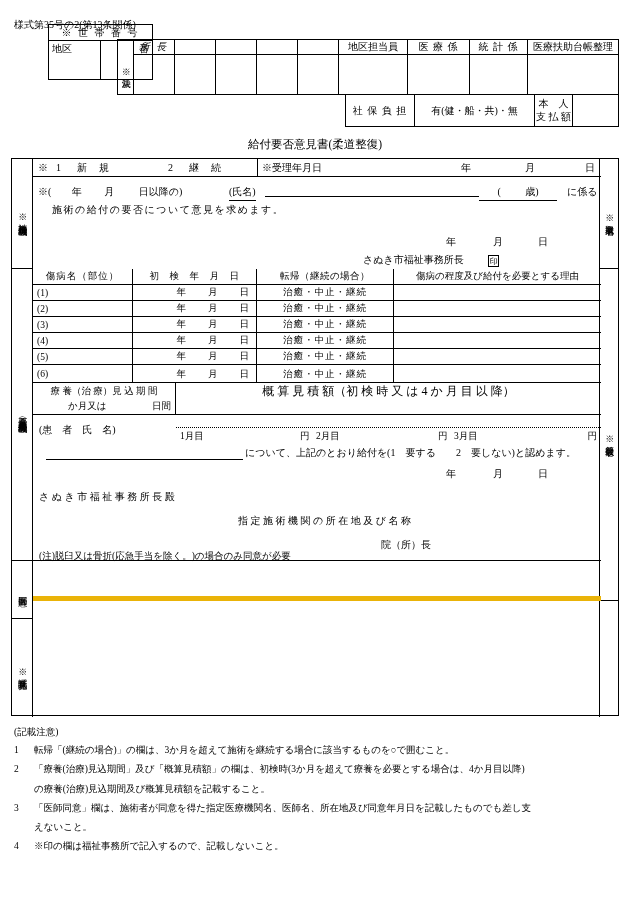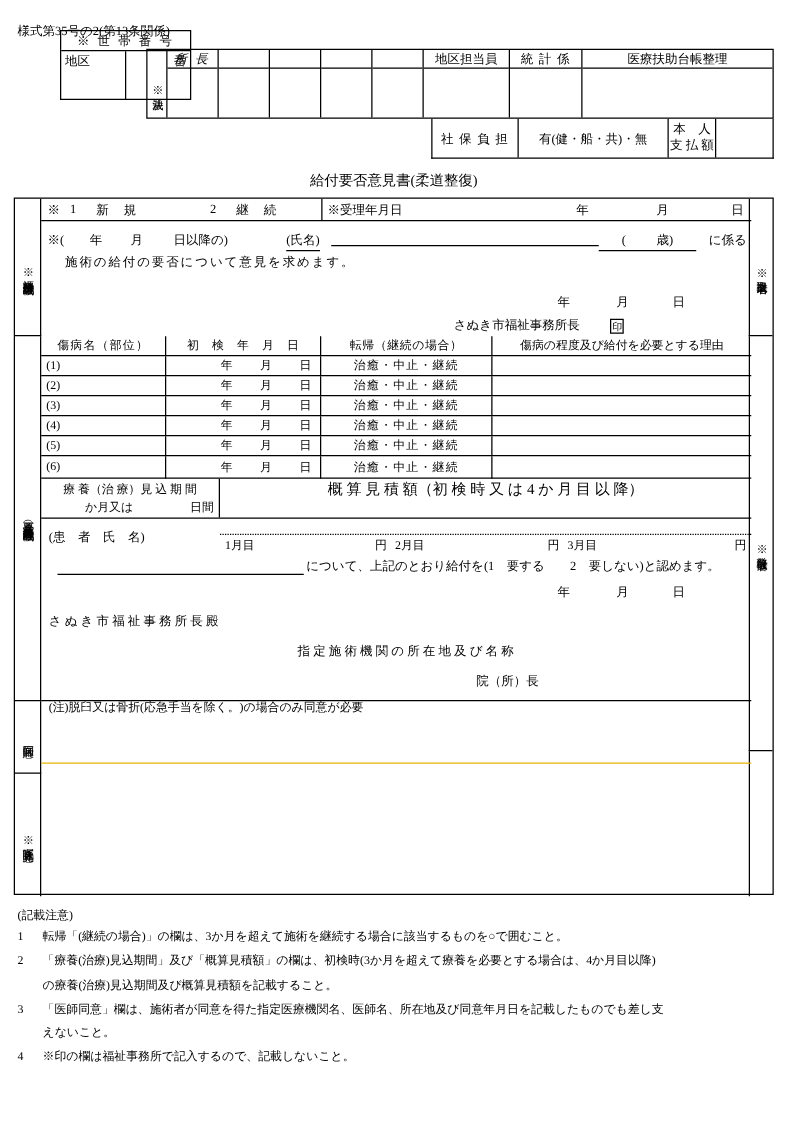--- a/index.html
+++ b/index.html
@@ -116,6 +116,10 @@
       <div class="bx ctr" style="height:15px; border-bottom:1px solid #000; font-size:10px;">地区担当員</div>
       <div style="height:40px;"></div>
     </div>
+    <div class="bx" style="width:62px; border-right:1px solid #000;">
+      <div class="bx ctr" style="height:15px; border-bottom:1px solid #000; font-size:10px; letter-spacing:1px;">医 療 係</div>
+      <div style="height:40px;"></div>
+    </div>
     <div class="bx" style="width:58px; border-right:1px solid #000;">
       <div class="bx ctr" style="height:15px; border-bottom:1px solid #000; font-size:10px; letter-spacing:1px;">統 計 係</div>
       <div style="height:40px;"></div>

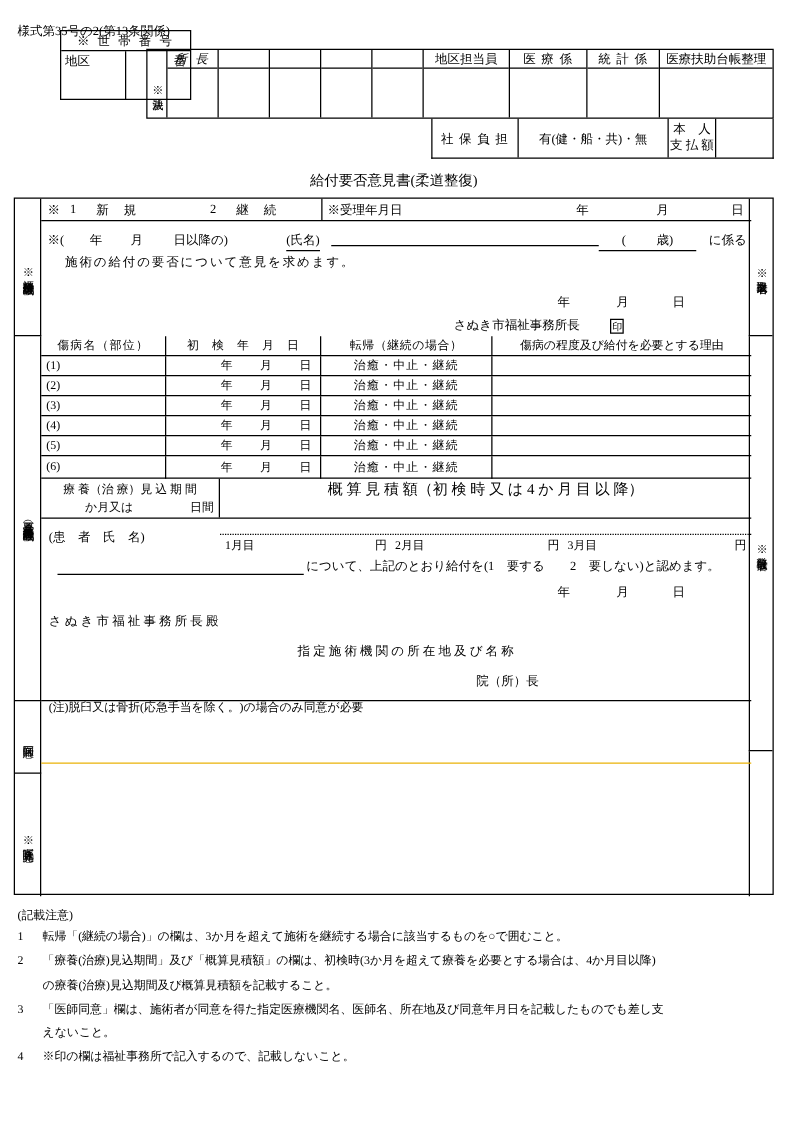--- a/index.html
+++ b/index.html
@@ -302,7 +302,7 @@
       <div class="abs" style="left:348px; top:123px; font-size:10px;">院（所）長</div>
     </div>
 
-    <div class="abs bx" style="left:21px; top:394px; width:568px; height:58px; border-bottom:1px solid #eab308;">
+    <div class="abs bx" style="left:21px; top:384px; width:568px; height:58px; border-bottom:5px solid #eab308;">
       <div class="abs" style="left:6px; top:7px; font-size:9.5px;">(注)脱臼又は骨折(応急手当を除く。)の場合のみ同意が必要</div>
     </div>
 

